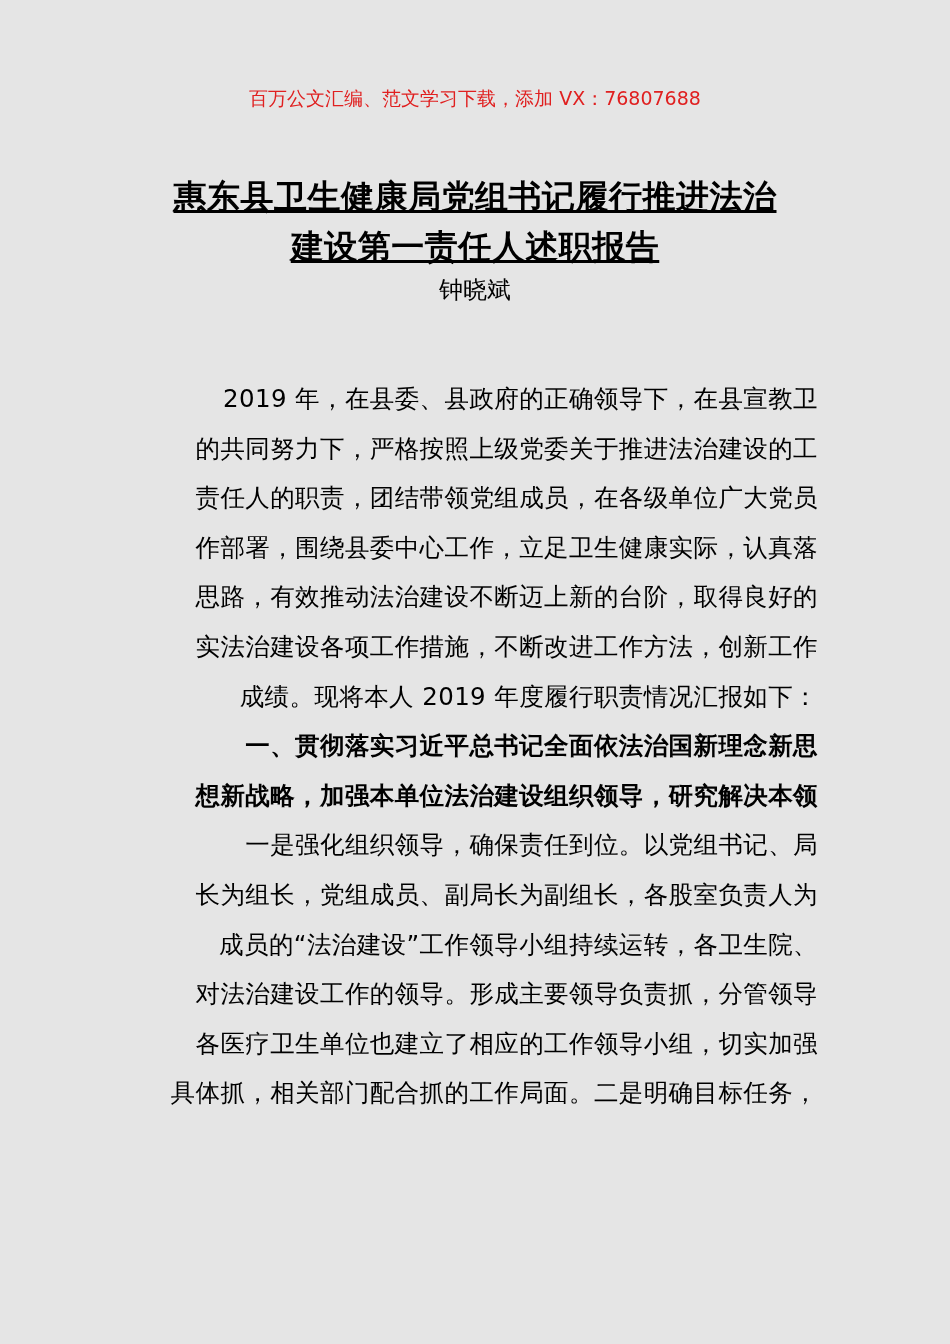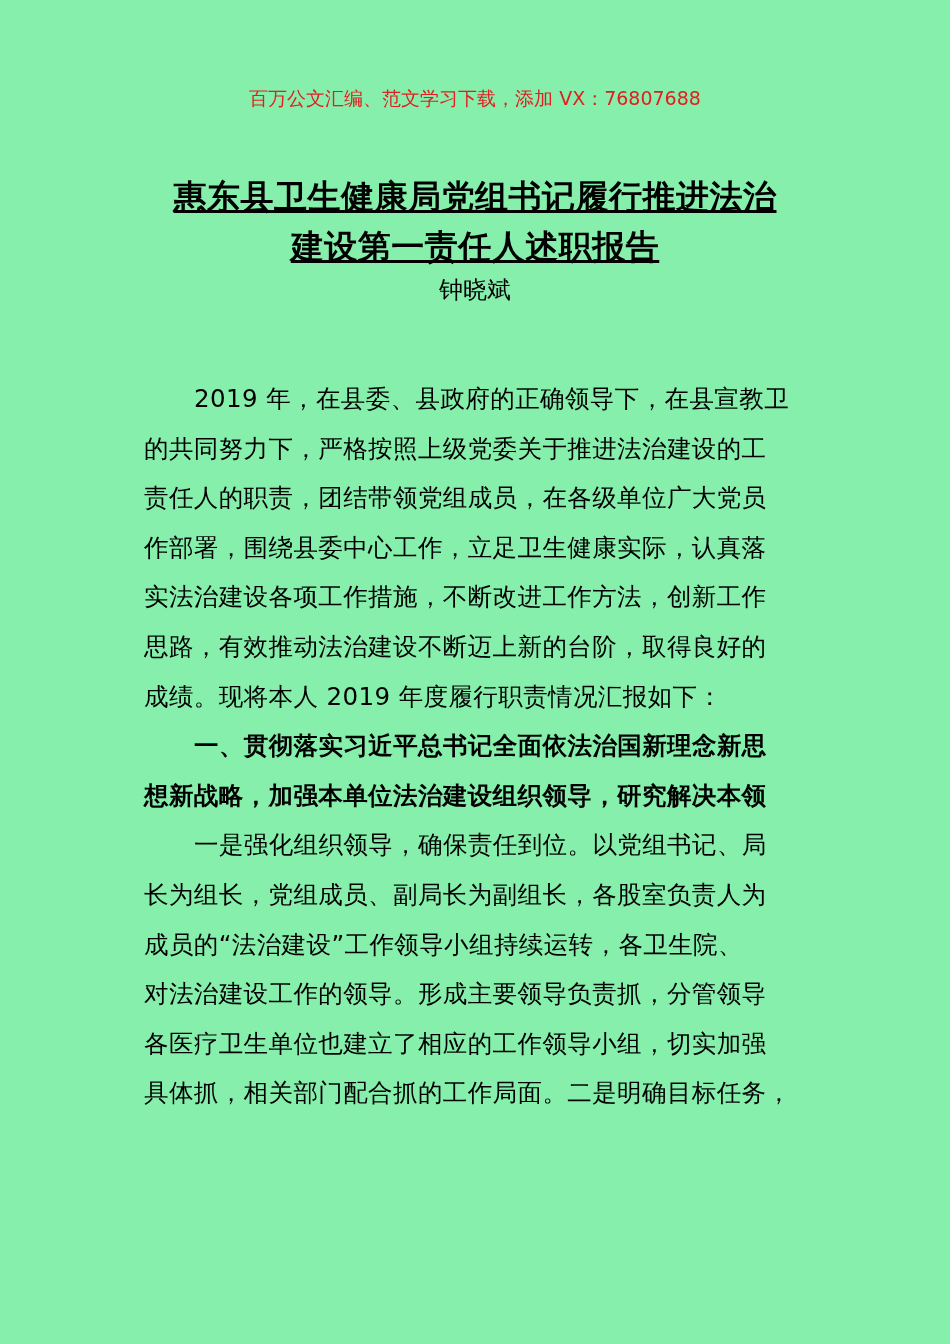--- a/index.html
+++ b/index.html
@@ -20,7 +20,7 @@
       left: 0; top: 0;
       width: 950px;
       height: 1344px;
-      background: #86efac;
+      background: #e5e5e5;
     }
     .watermark {
       position: absolute;

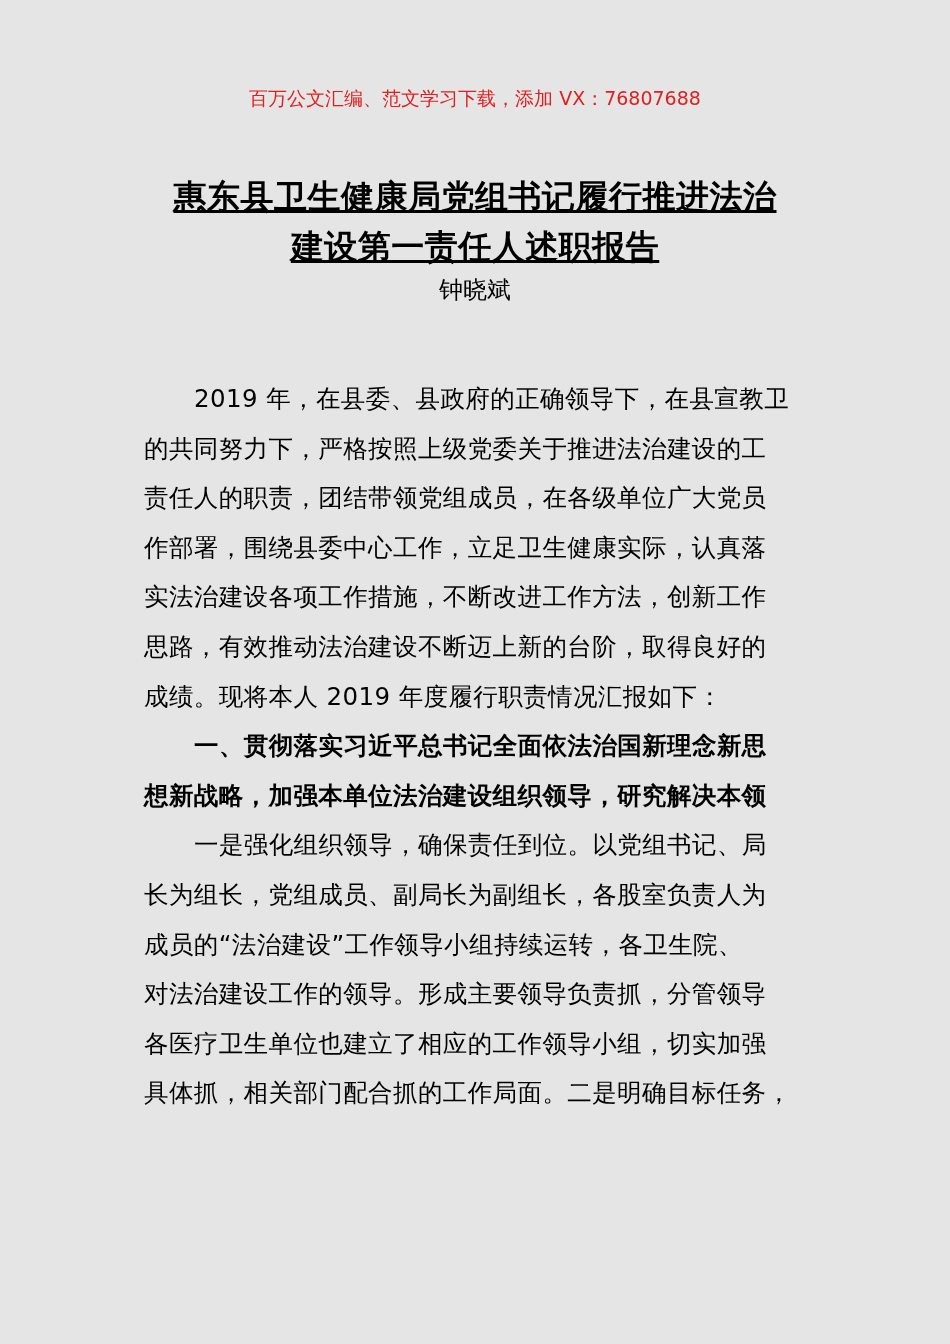--- a/index.html
+++ b/index.html
@@ -57,8 +57,9 @@
     .body {
       position: absolute;
       top: 374px;
-      left: 144px;
+      left: 128px;
       width: 690px;
+      text-align: right;
     }
     .line-row {
       display: block;

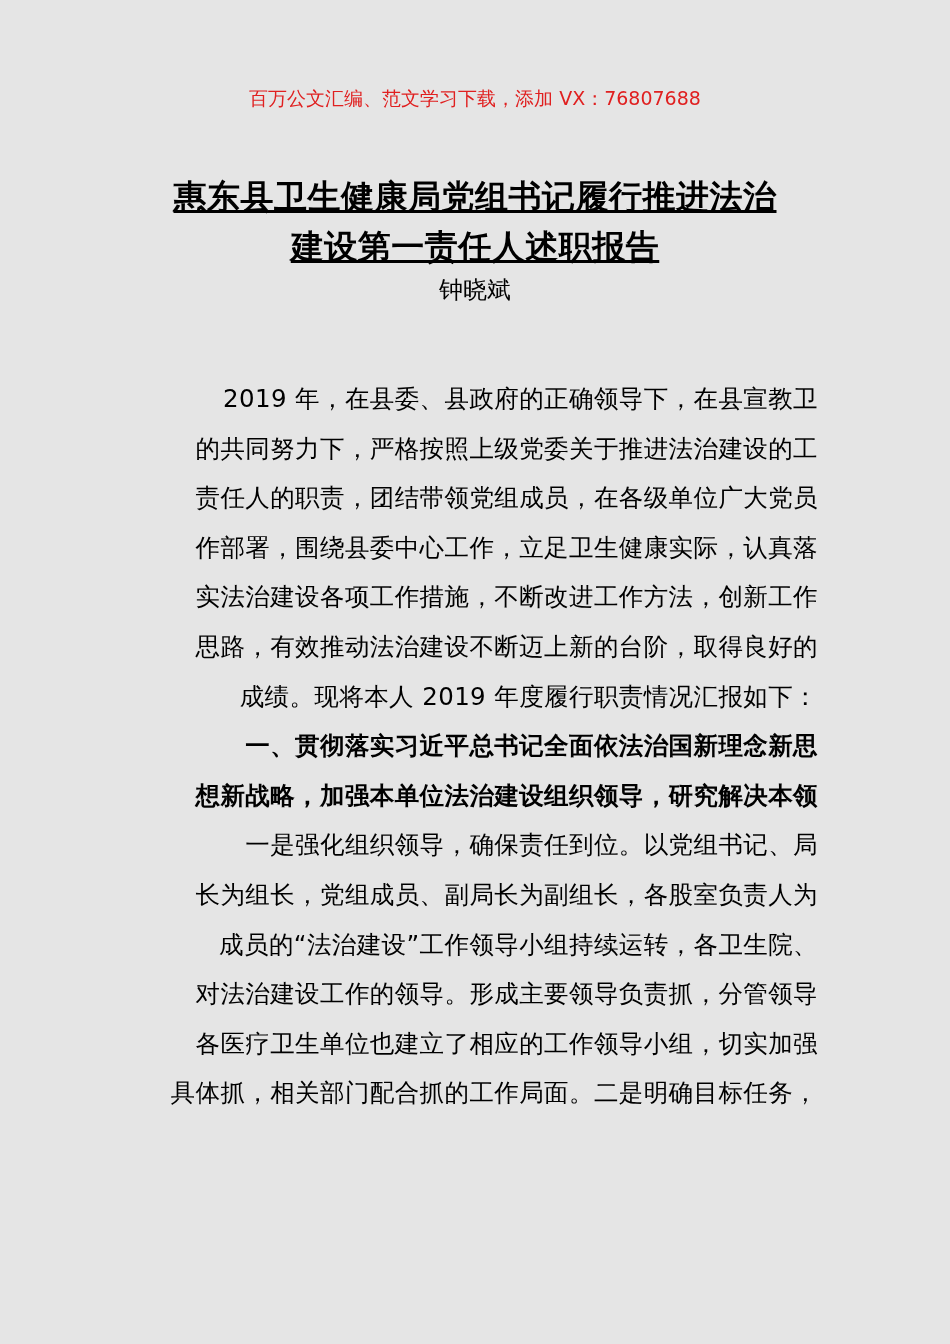--- a/index.html
+++ b/index.html
@@ -92,8 +92,8 @@
       <span class="line-row">的共同努力下，严格按照上级党委关于推进法治建设的工</span>
       <span class="line-row">责任人的职责，团结带领党组成员，在各级单位广大党员</span>
       <span class="line-row">作部署，围绕县委中心工作，立足卫生健康实际，认真落</span>
+      <span class="line-row">思路，有效推动法治建设不断迈上新的台阶，取得良好的</span>
       <span class="line-row">实法治建设各项工作措施，不断改进工作方法，创新工作</span>
-      <span class="line-row">思路，有效推动法治建设不断迈上新的台阶，取得良好的</span>
       <span class="line-row">成绩。现将本人 2019 年度履行职责情况汇报如下：</span>
     </div>
     <div>

